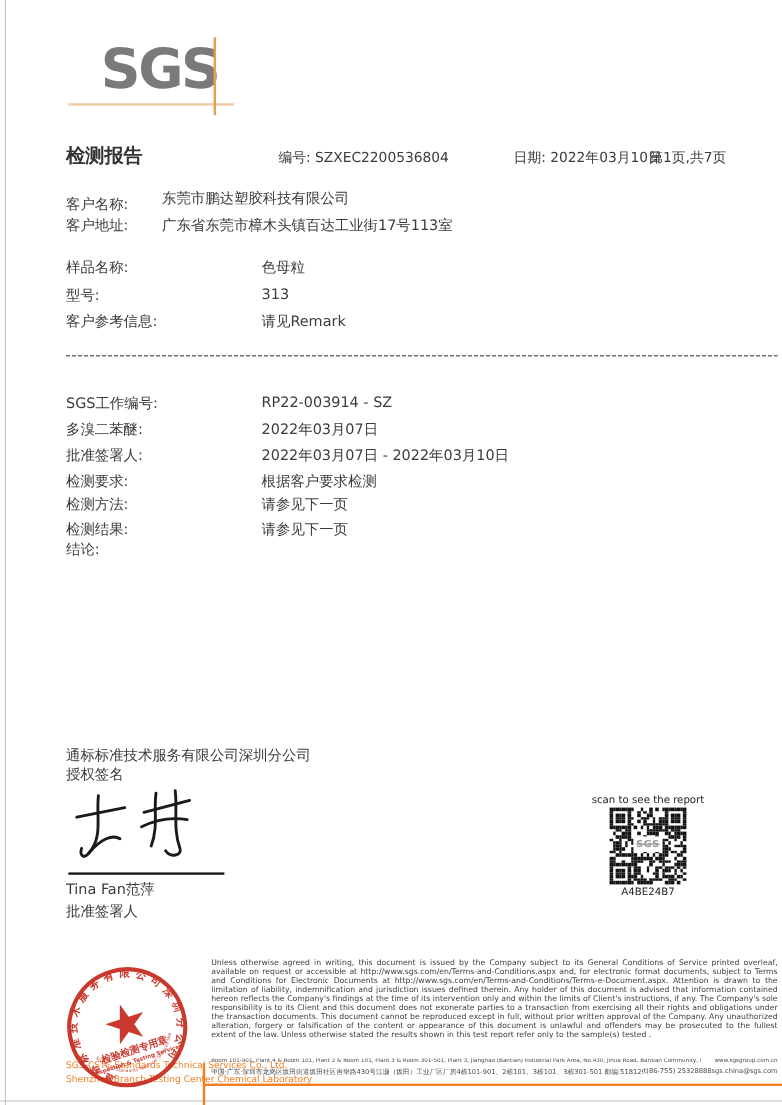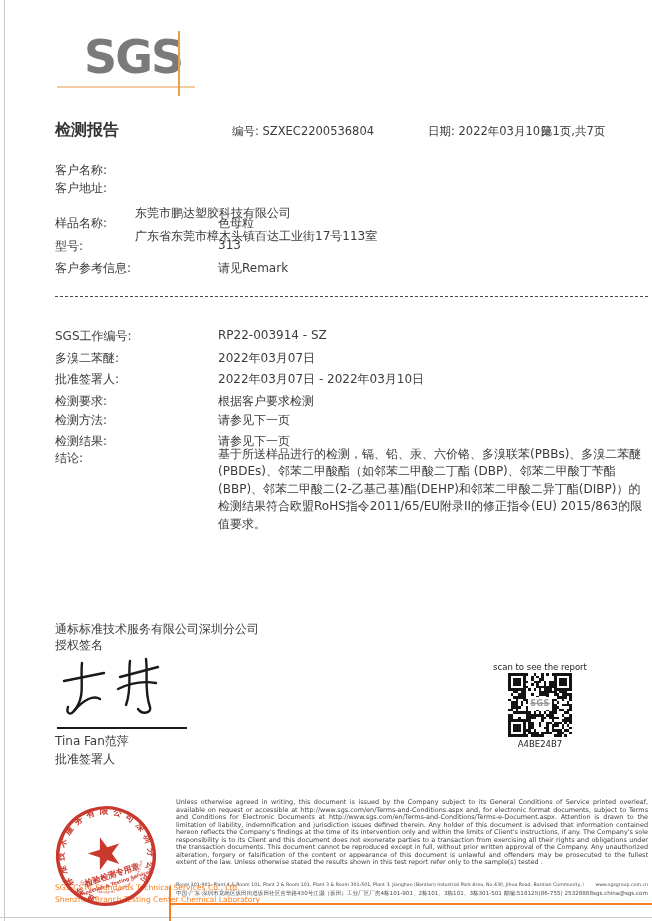--- a/index.html
+++ b/index.html
@@ -19,7 +19,7 @@
 
   .lbl { position:absolute; left:55px; font-size:12px; white-space:nowrap; }
   .val { position:absolute; font-size:12px; white-space:nowrap; }
-  .v1 { left:135px;margin-top:48px; }
+  .v1 { left:135px; }
   .v2 { left:218px; }
 
   .dashes { position:absolute; left:55px; top:296px; width:593px; height:1px;

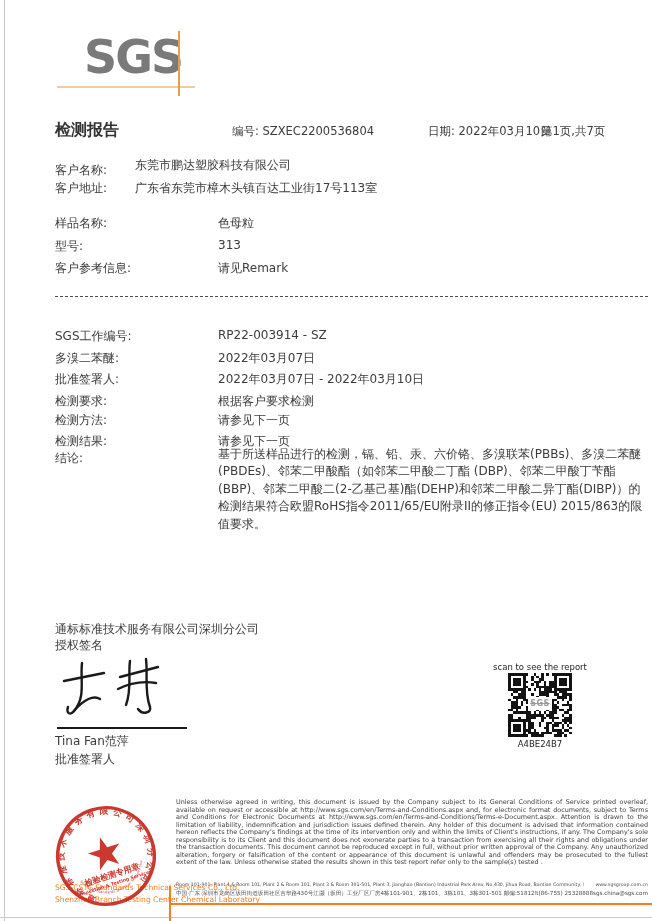--- a/index.html
+++ b/index.html
@@ -135,7 +135,6 @@
   </div>
 
   <div class="lbl" style="top:450px">结论:</div>
-  <div class="conclusion">基于所送样品进行的检测，镉、铅、汞、六价铬、多溴联苯(PBBs)、多溴二苯醚(PBDEs)、邻苯二甲酸酯（如邻苯二甲酸二丁酯 (DBP)、邻苯二甲酸丁苄酯(BBP)、邻苯二甲酸二(2-乙基己基)酯(DEHP)和邻苯二甲酸二异丁酯(DIBP)）的检测结果符合欧盟RoHS指令2011/65/EU附录II的修正指令(EU) 2015/863的限值要求。</div>
 
   <div class="sig-company">通标标准技术服务有限公司深圳分公司</div>
   <div class="sig-auth">授权签名</div>

